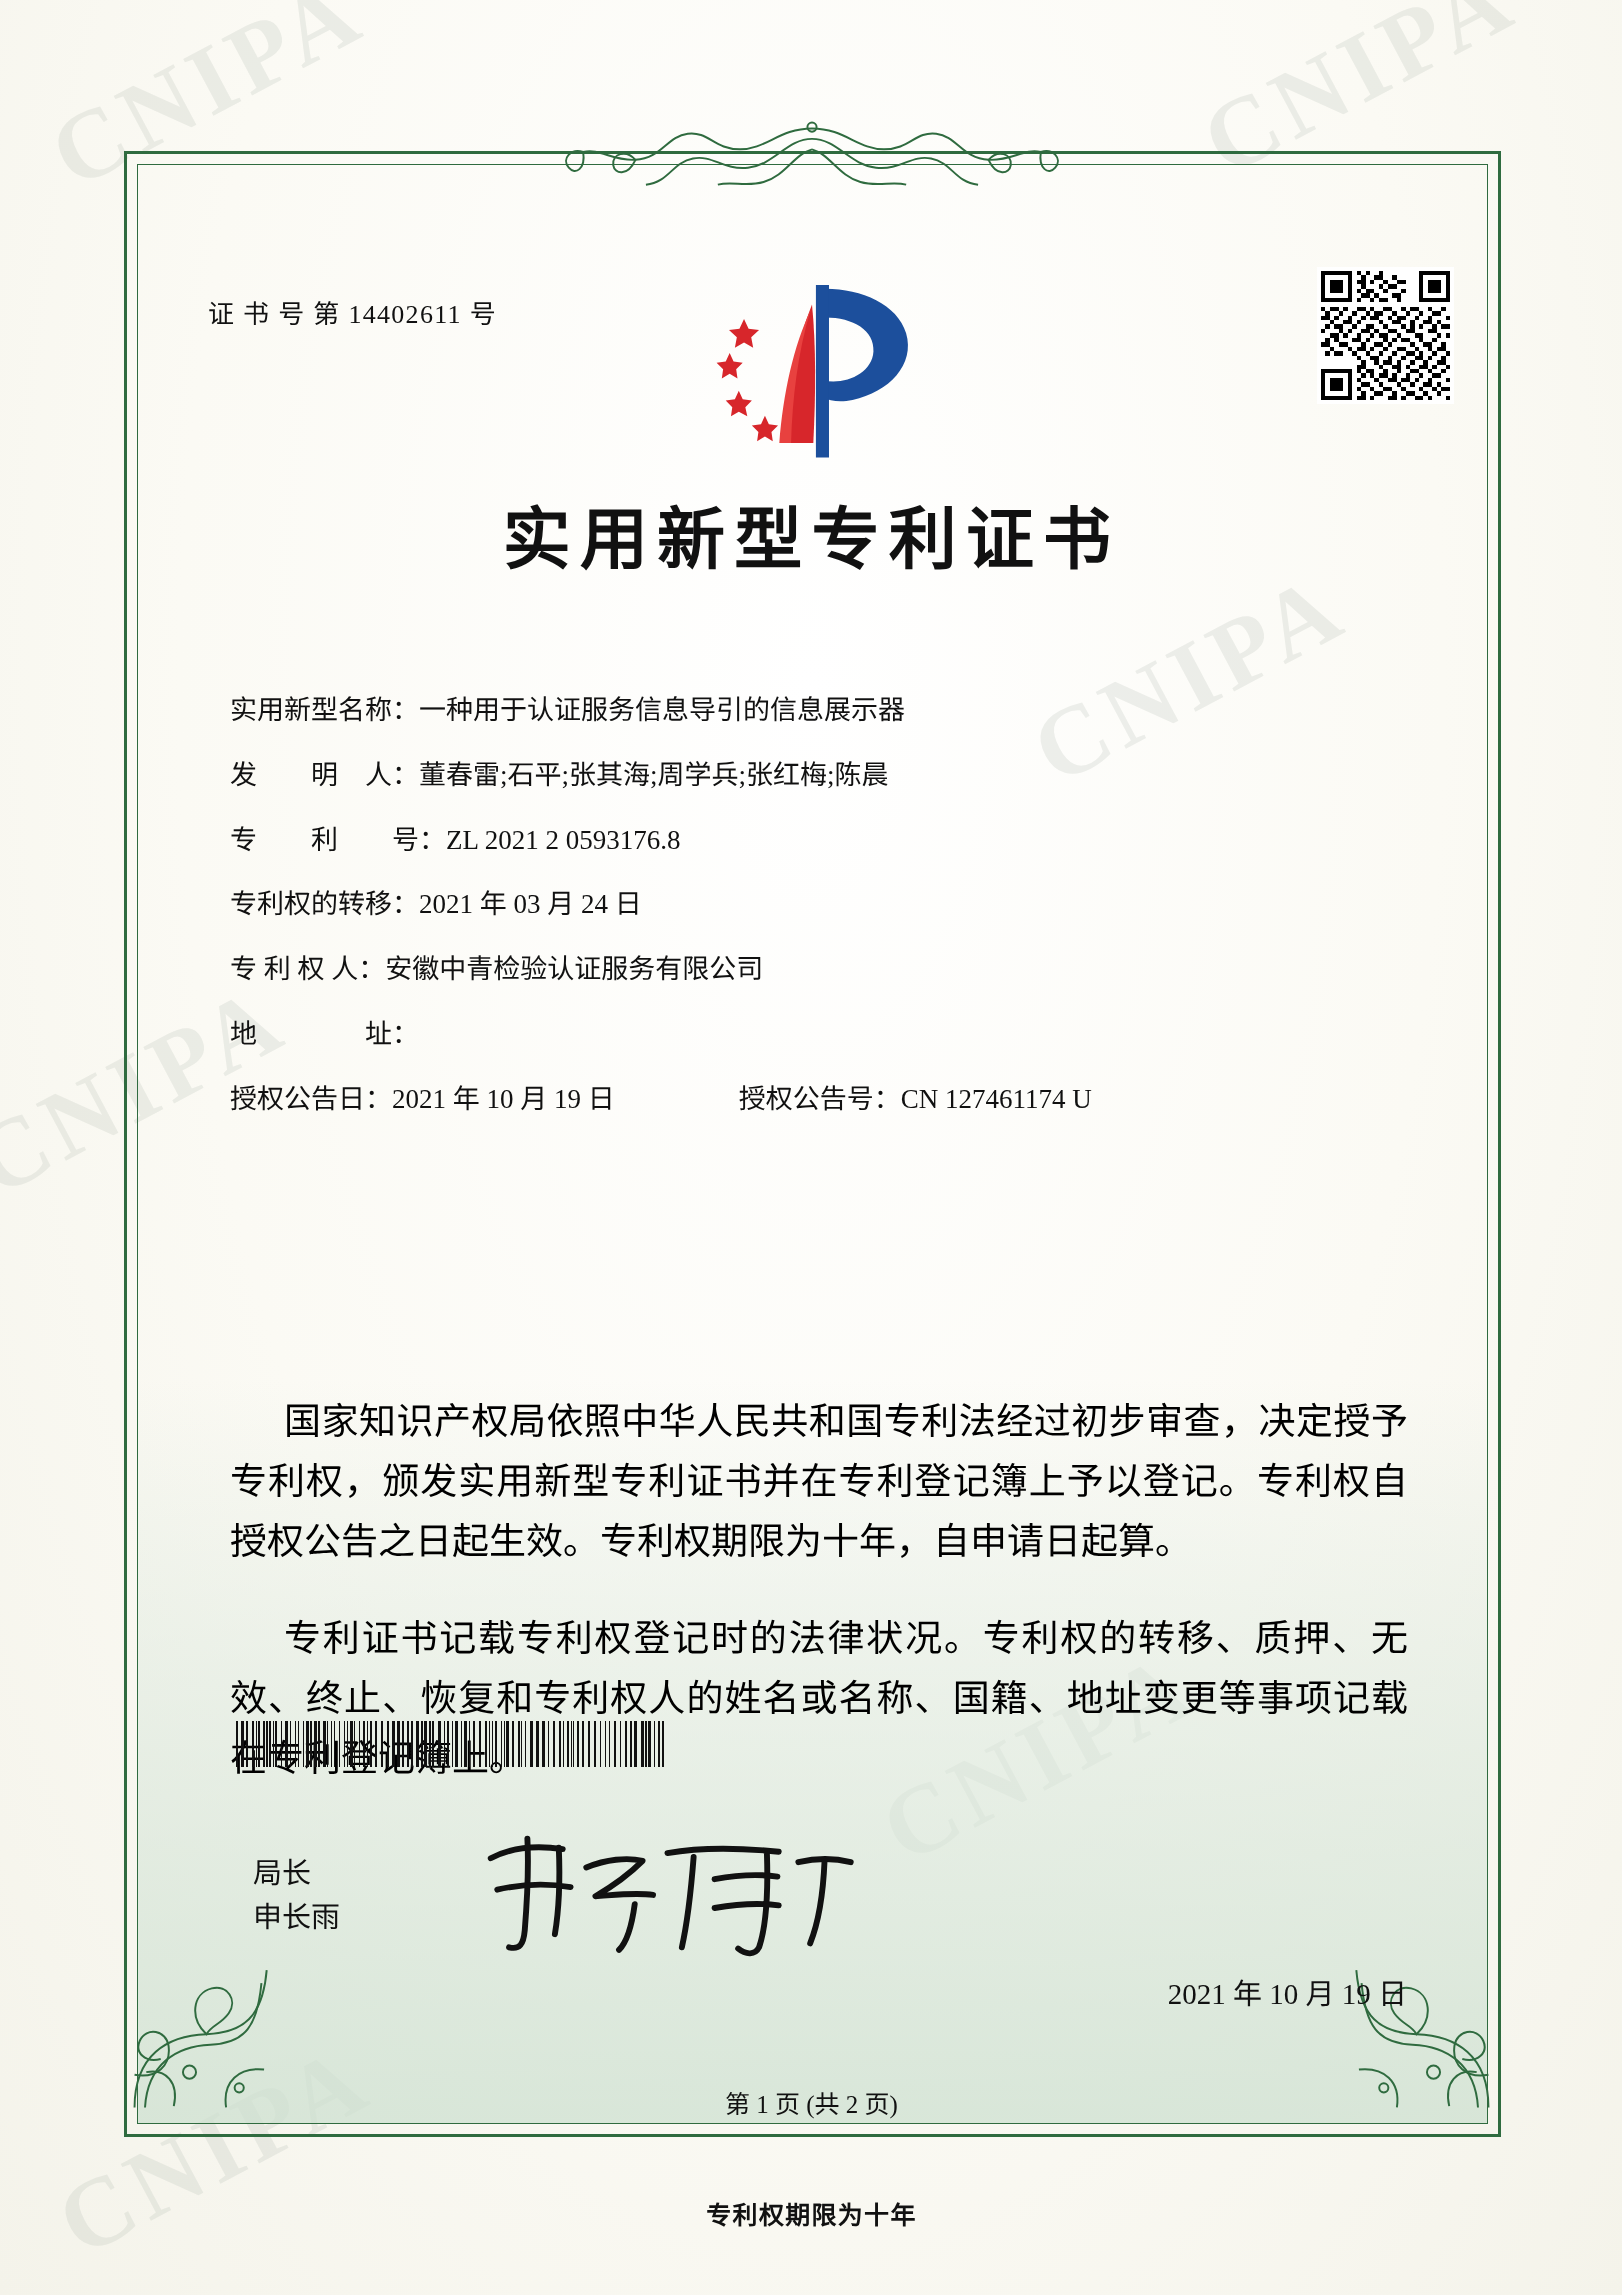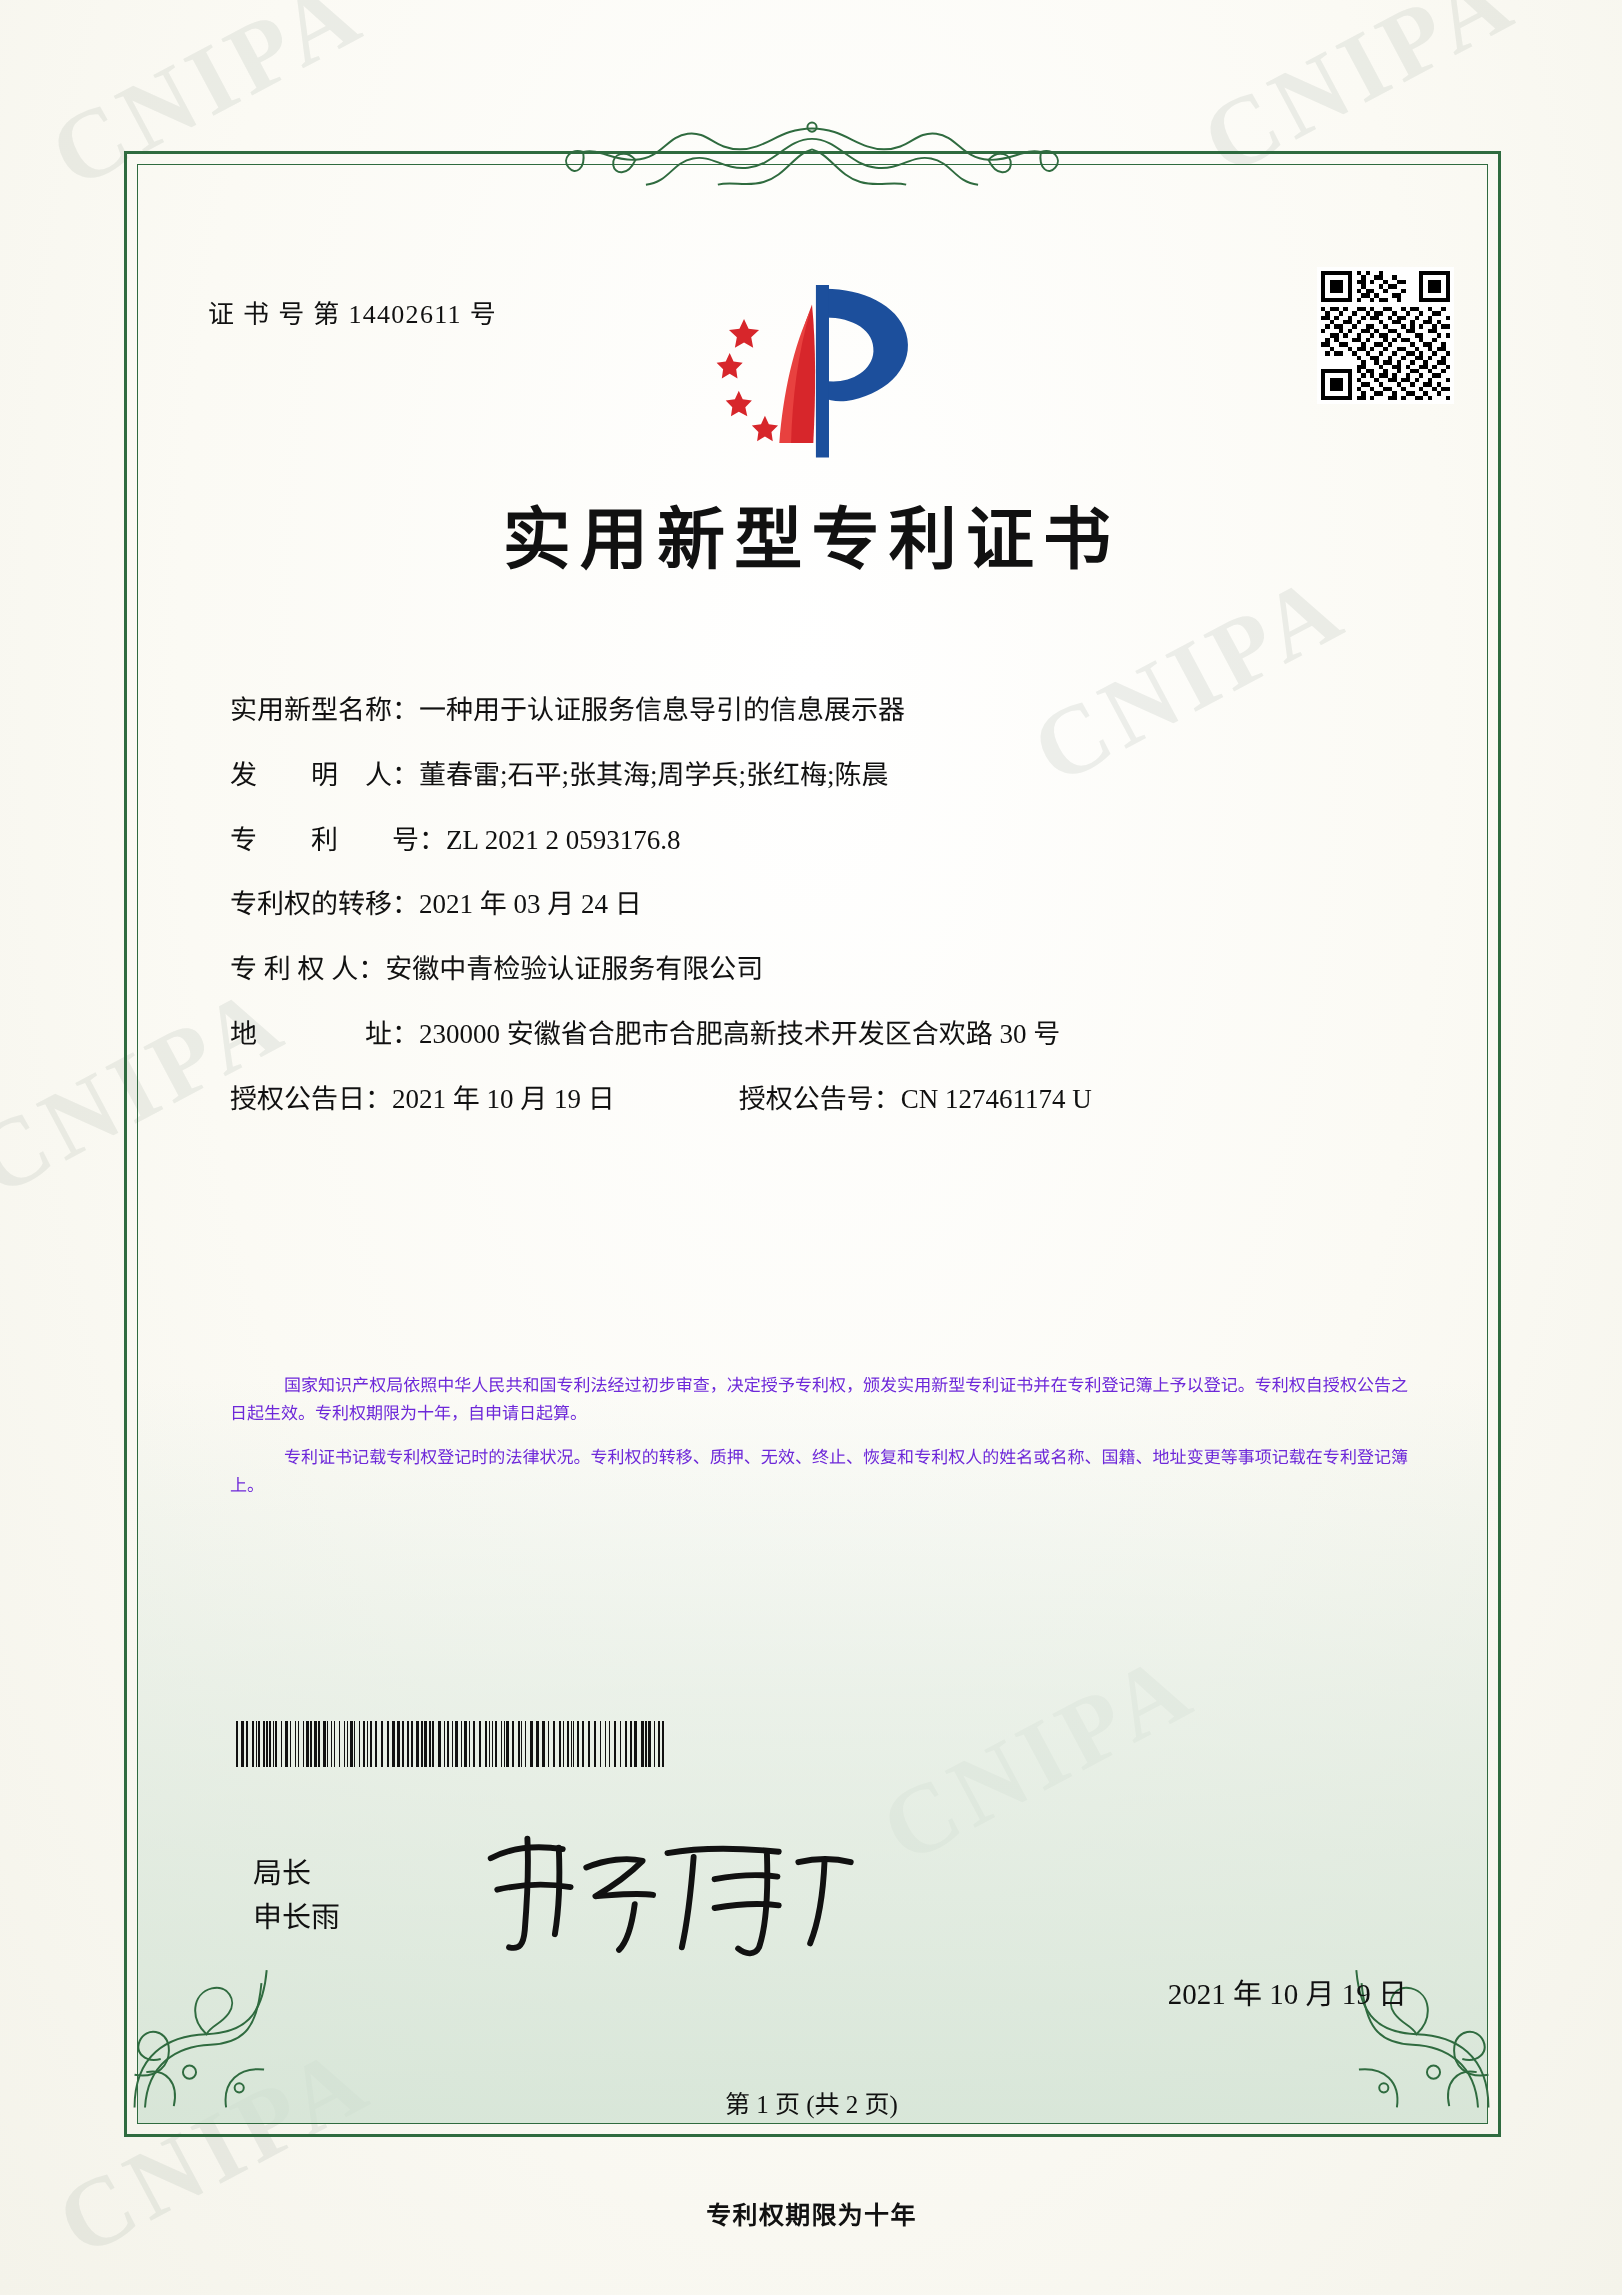--- a/index.html
+++ b/index.html
@@ -543,7 +543,6 @@
     </div>
     <div class="field-row">
       <span class="field-label">地　　　　址：</span>
-      <span class="field-value">230000 安徽省合肥市合肥高新技术开发区合欢路 30 号</span>
     </div>
     <div class="field-row dual">
       <span class="field-label">授权公告日：</span>

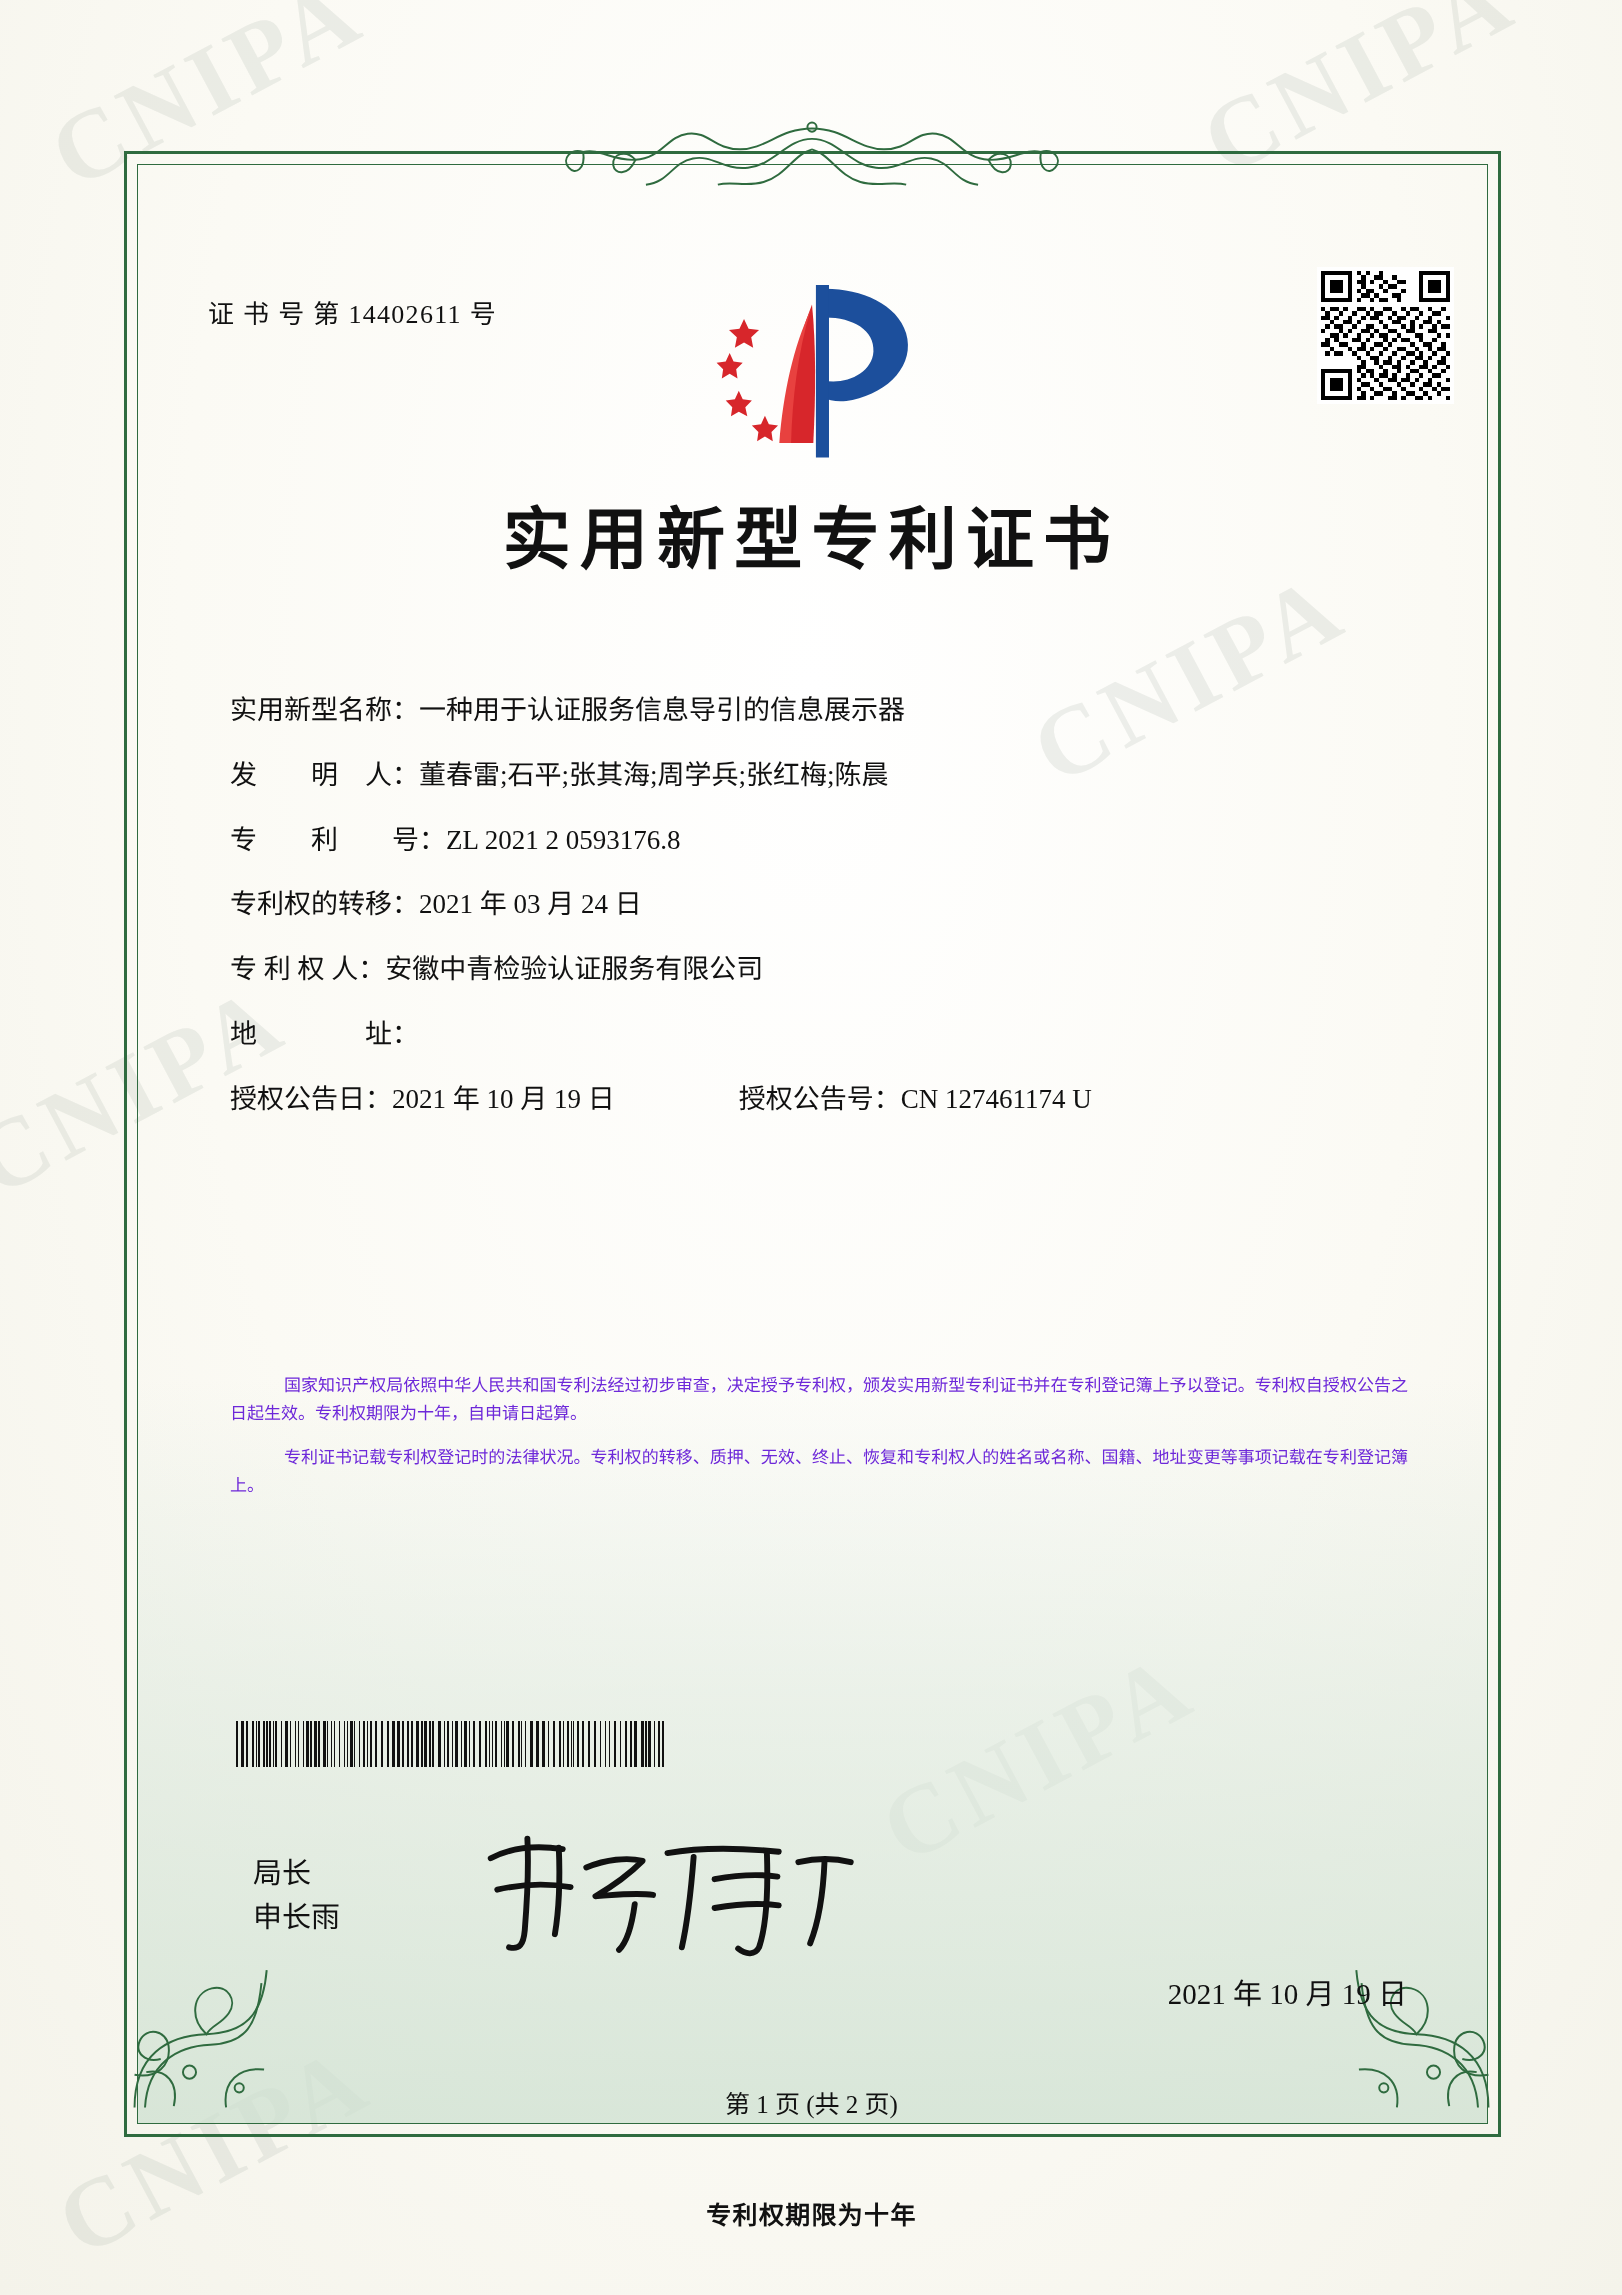--- a/index.html
+++ b/index.html
@@ -166,8 +166,8 @@
     left: 230px;
     top: 1355px;
     width: 1178px;
-    font-size: 17px;
-    color: #6d28d9;
+    font-size: 37px;
+    color: #000000;
     line-height: 1.62;
   }
   .para { text-indent: 54px; margin-bottom: 10.5px; text-align: justify; }

